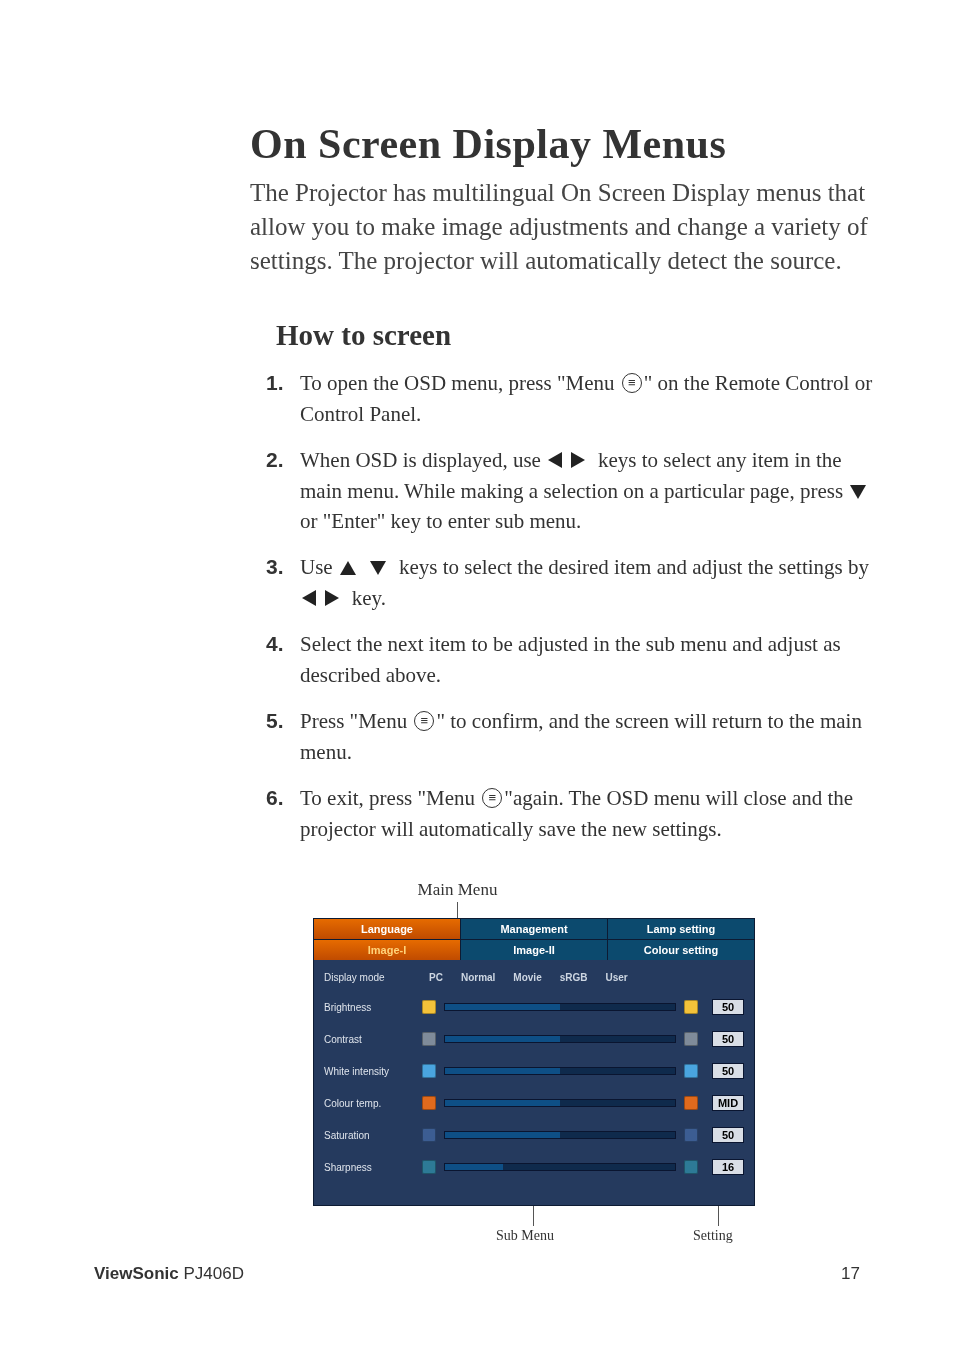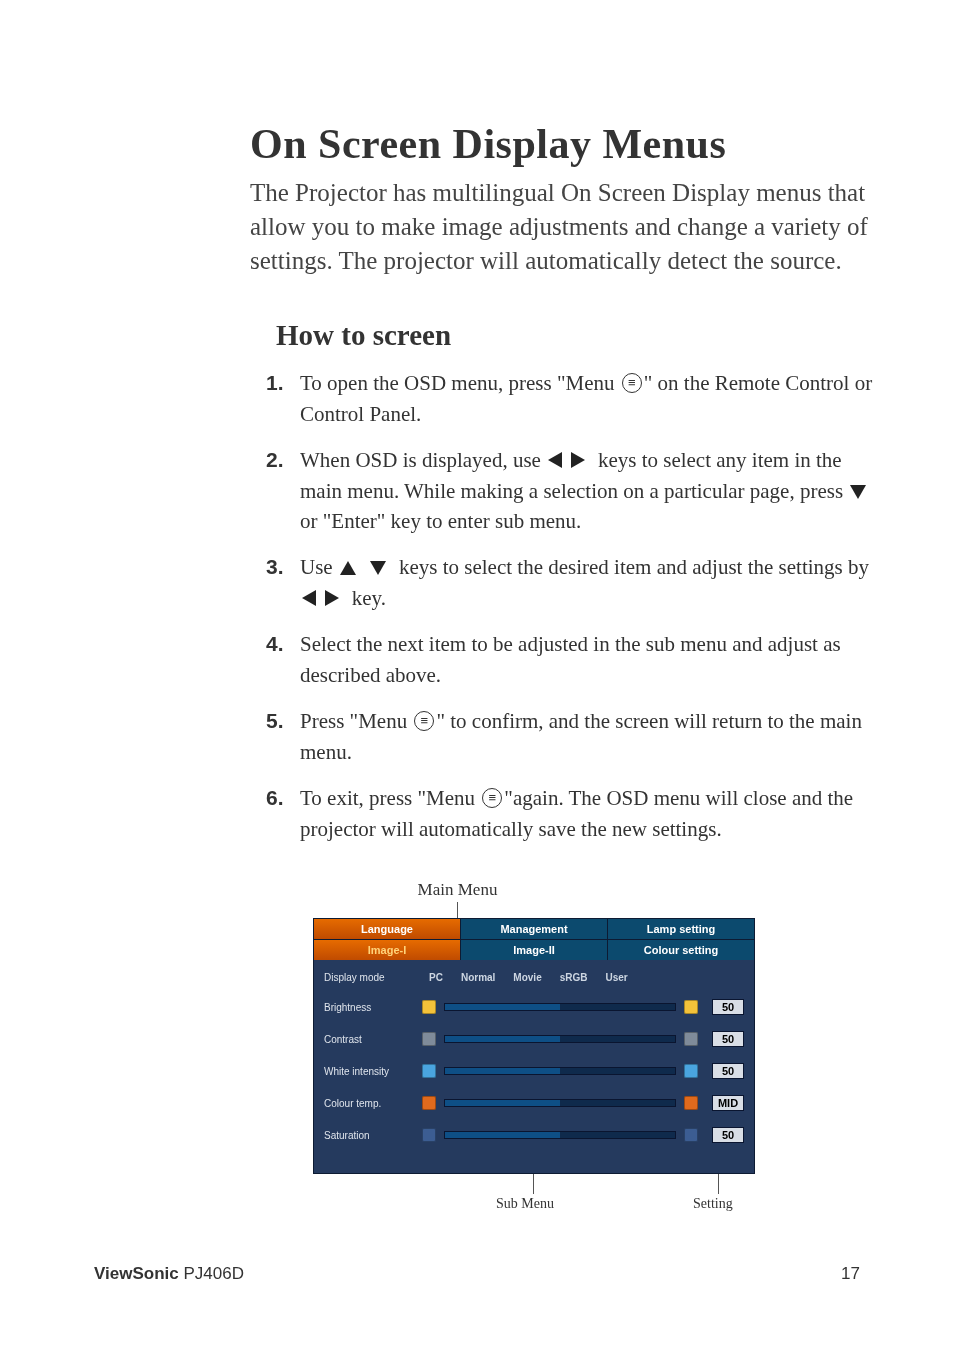--- a/index.html
+++ b/index.html
@@ -352,6 +352,13 @@
           <span class="icon ic-navy"></span>
           <span class="val">50</span>
         </div>
+        <div class="osd-item">
+          <span class="label">Sharpness</span>
+          <span class="icon ic-teal"></span>
+          <span class="bar low"></span>
+          <span class="icon ic-teal"></span>
+          <span class="val">16</span>
+        </div>
       </div>
     </div>
 

